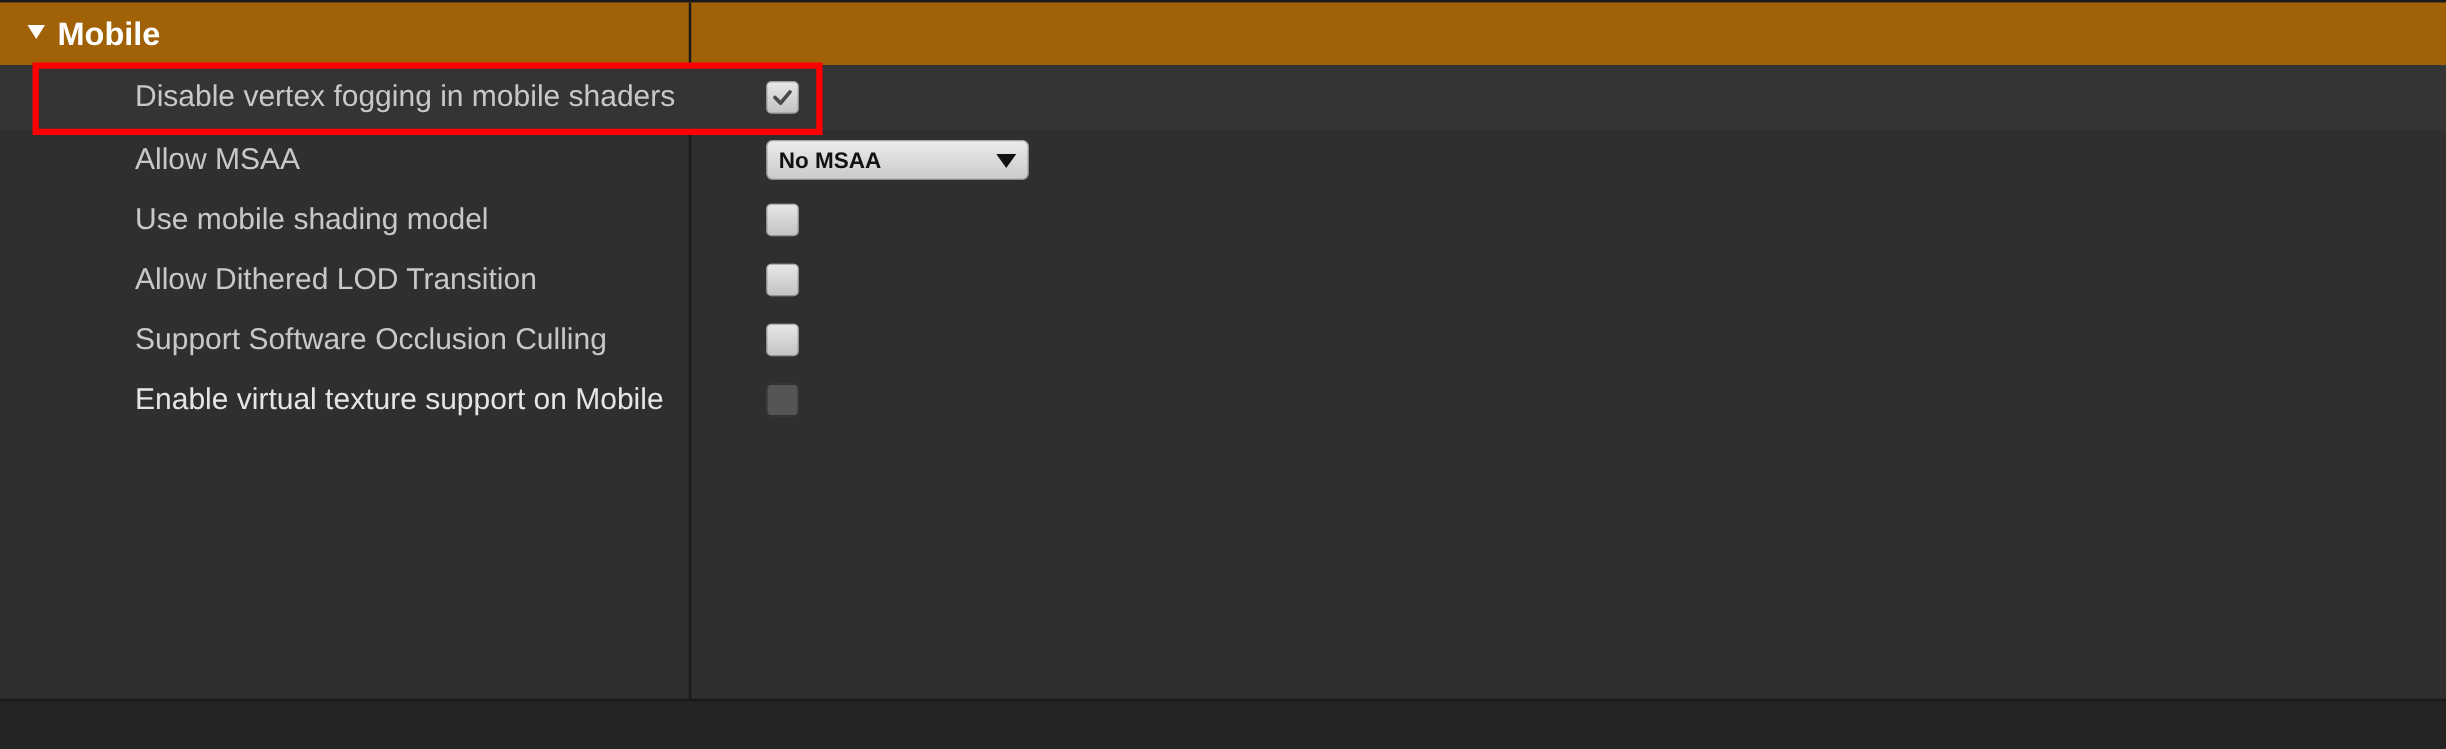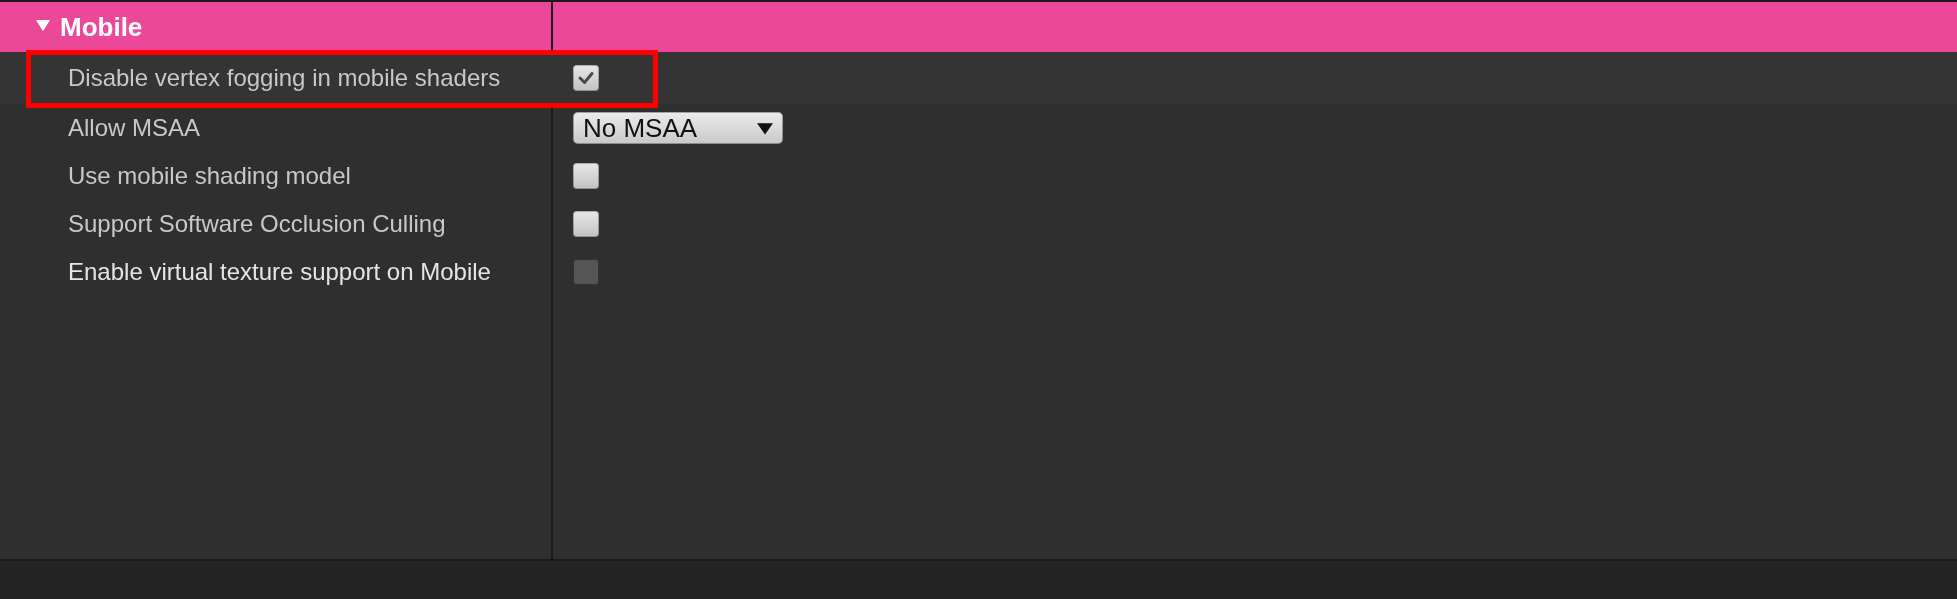--- a/index.html
+++ b/index.html
@@ -36,8 +36,8 @@
     display: flex;
     align-items: center;
     height: 50px;
-    padding-left: 36px;
-    background: #ec4899;
+    padding-left: 22px;
+    background: #a16207;
   }
   .section-header .tri {
     margin-right: 10px;

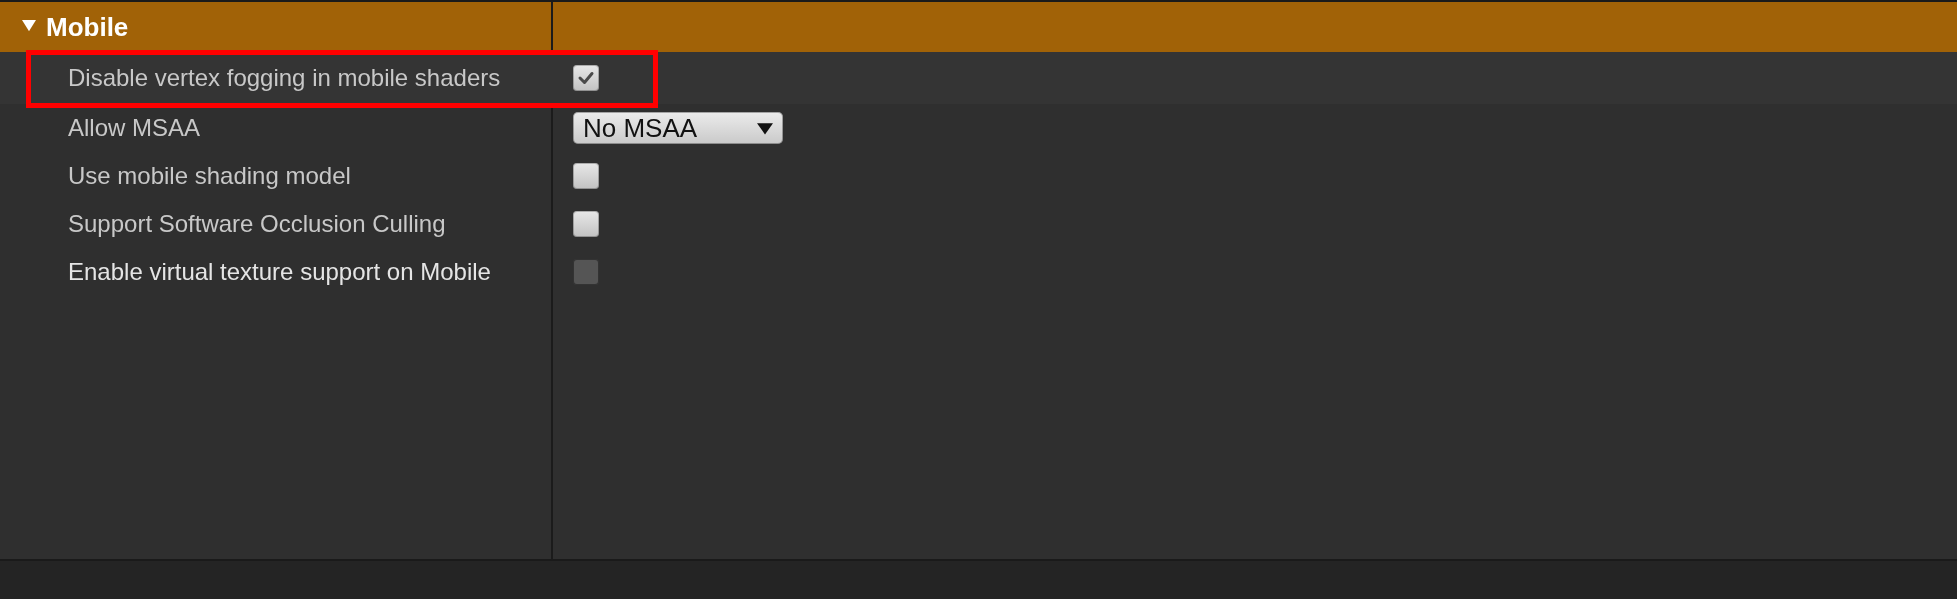--- a/index.html
+++ b/index.html
@@ -60,6 +60,7 @@
     align-items: center;
     height: 48px;
     position: relative;
+    padding-left: 40px;
   }
   .row.alt {
     background: #343434;

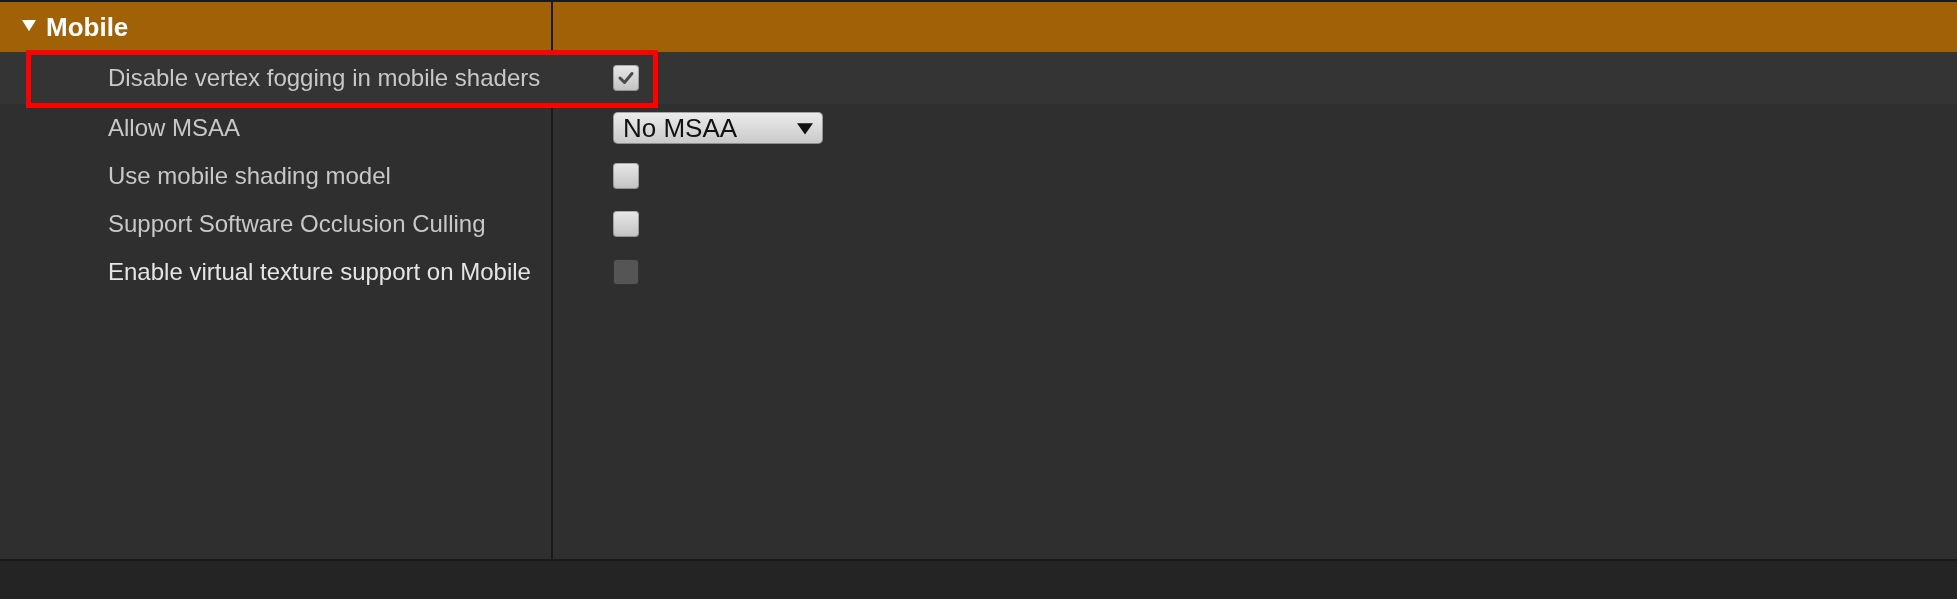--- a/index.html
+++ b/index.html
@@ -164,7 +164,8 @@
   }
   .dropdown .sel {
     color: #111;
-    font-size: 26px;
+    font-size: 18px;
+    font-weight: bold;
   }
   .dropdown .caret {
     width: 16px;

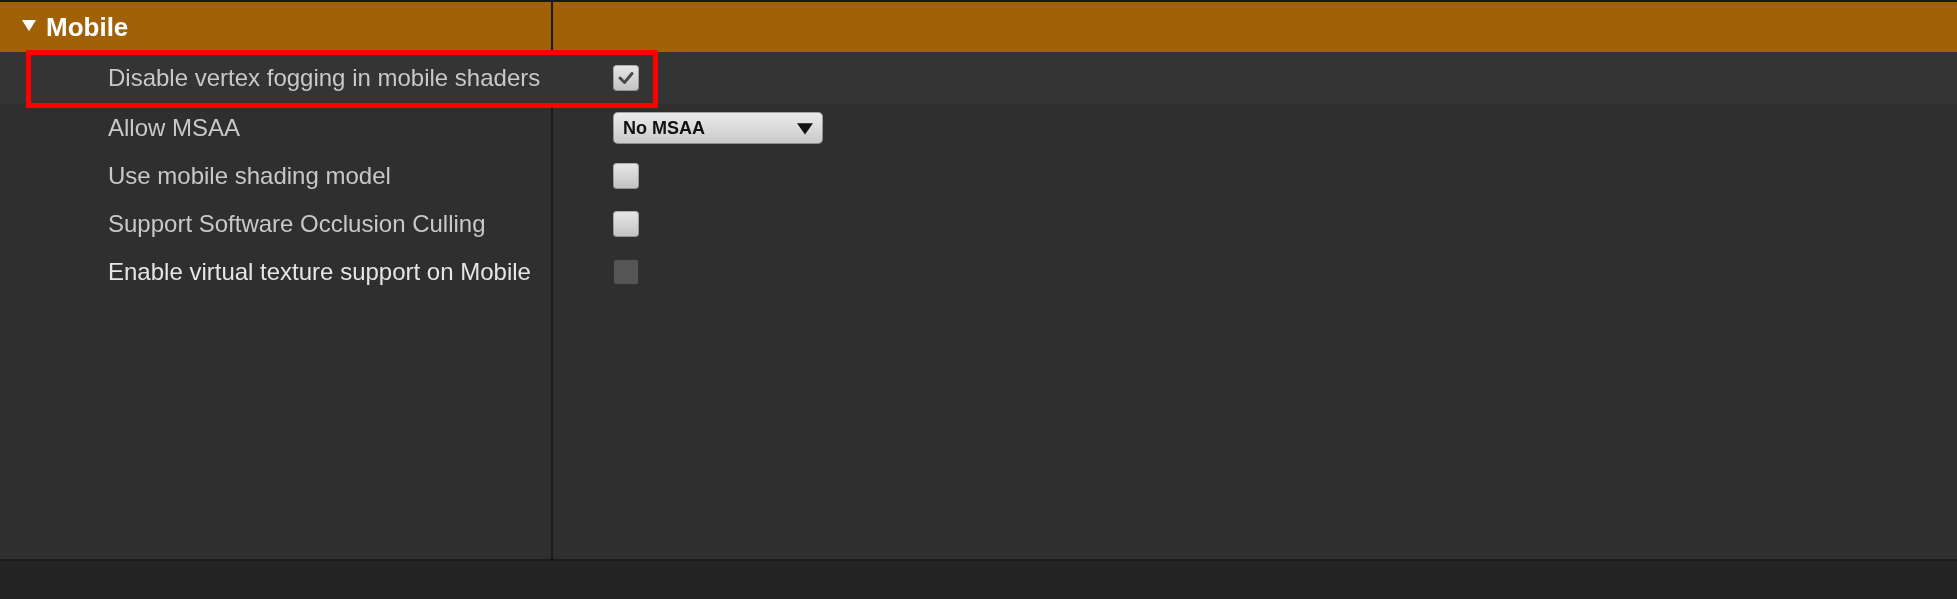--- a/index.html
+++ b/index.html
@@ -243,6 +243,14 @@
       </div>
     </div>
 
+    <div class="row">
+      <div class="label-cell">
+        <span class="label">Allow Dithered LOD Transition</span>
+      </div>
+      <div class="value-cell">
+        <div class="checkbox"></div>
+      </div>
+    </div>
 
     <div class="row">
       <div class="label-cell">

